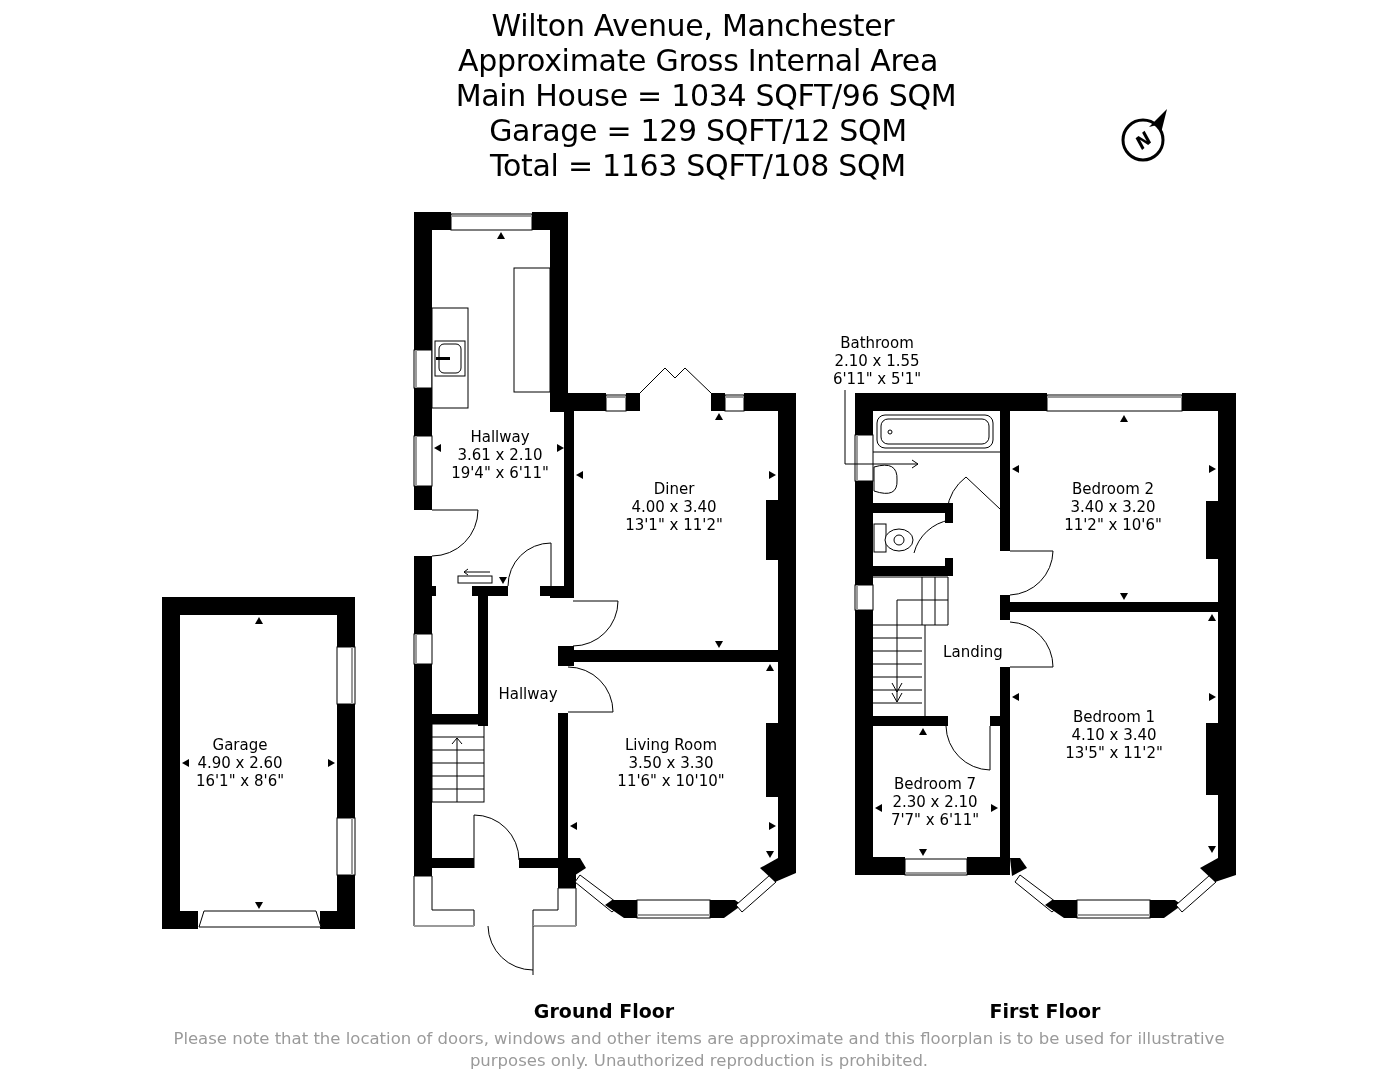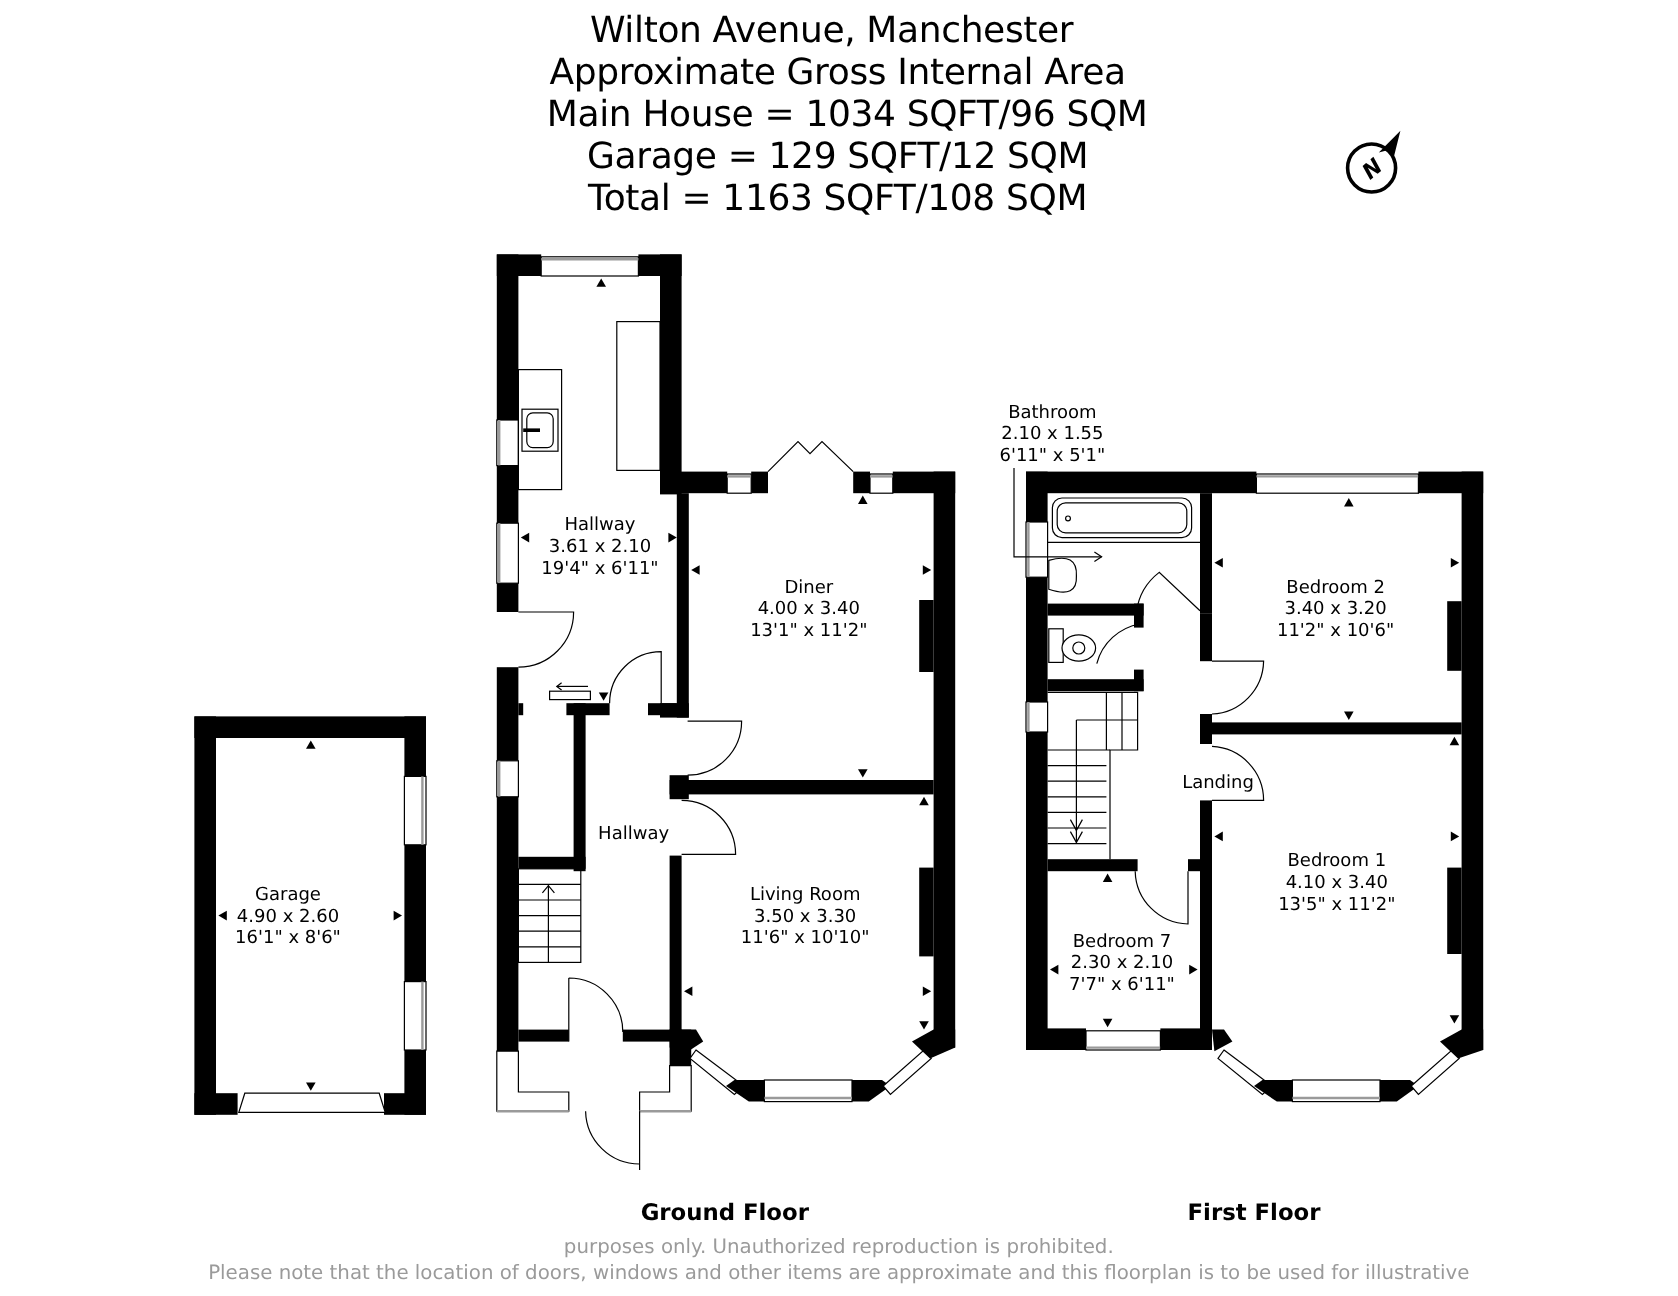--- a/index.html
+++ b/index.html
@@ -299,7 +299,7 @@
   <div>3.40 x 3.20</div>
   <div>11'2" x 10'6"</div>
 </div>
-<div class="lbl" style="left:1015px; top:643px;text-align:center;">
+<div class="lbl" style="left:973px; top:643px;text-align:center;">
   <div>Landing</div>
 </div>
 <div class="lbl" style="left:1114px; top:708px;">

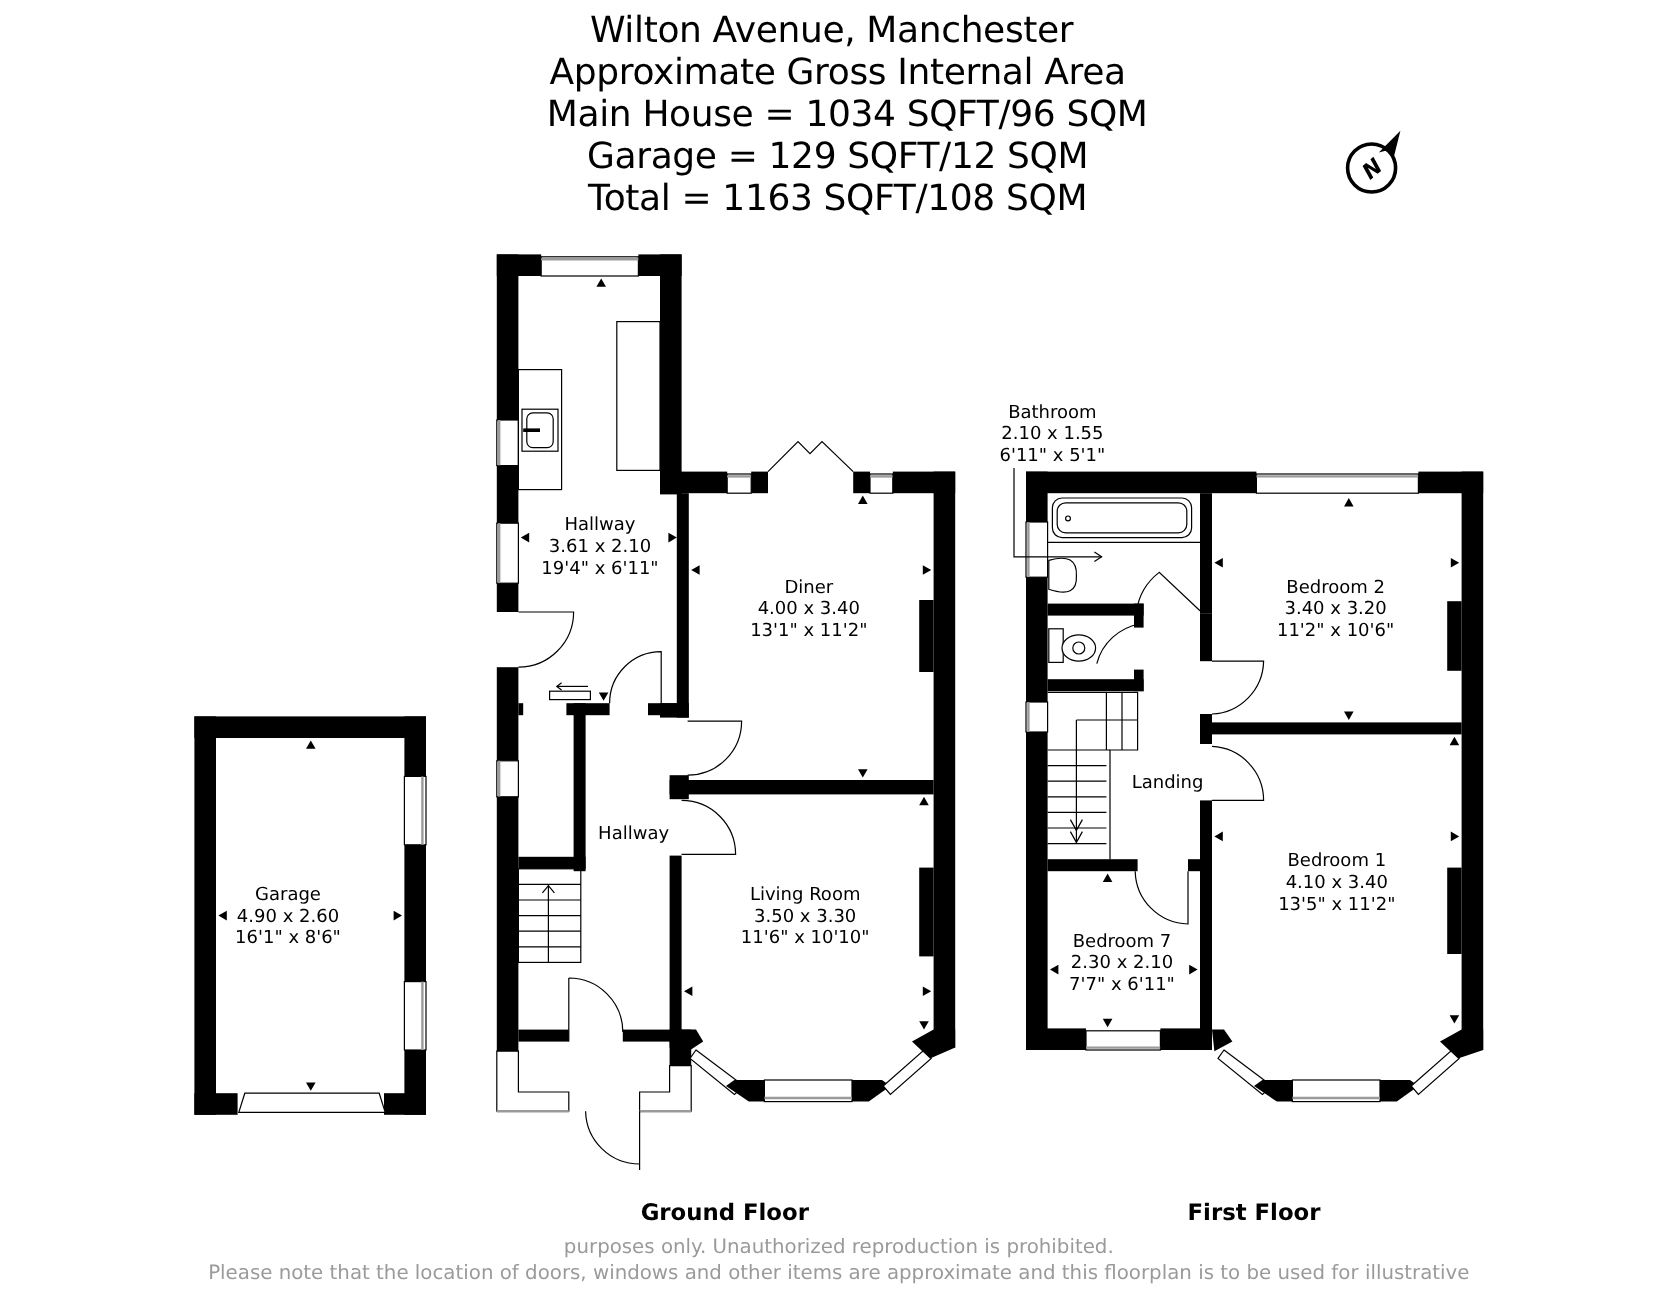--- a/index.html
+++ b/index.html
@@ -317,8 +317,8 @@
 <div class="floor-title" style="left:1045px; top:1000px;">First Floor</div>
 
 <div class="disclaimer">
+  <div>Please note that the location of doors, windows and other items are approximate and this floorplan is to be used for illustrative</div>
   <div>purposes only. Unauthorized reproduction is prohibited.</div>
-  <div>Please note that the location of doors, windows and other items are approximate and this floorplan is to be used for illustrative</div>
 </div>
 
 </body></html>

